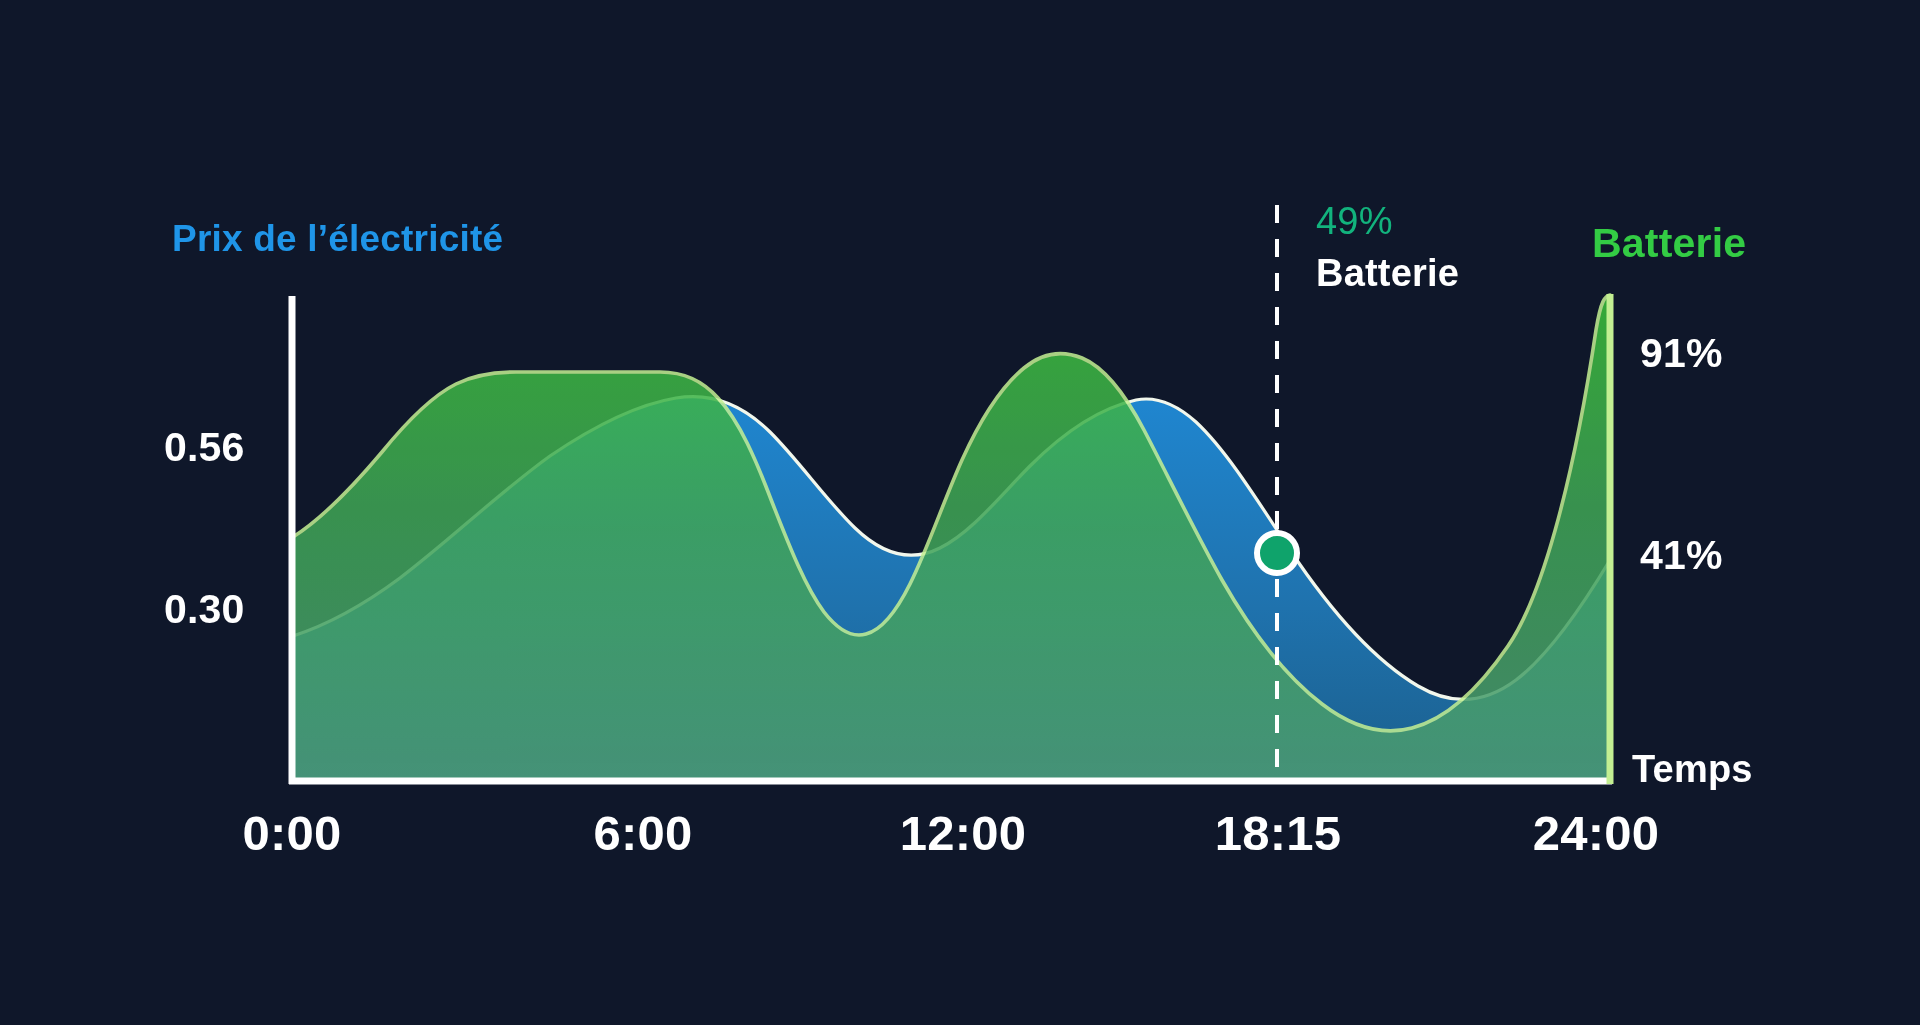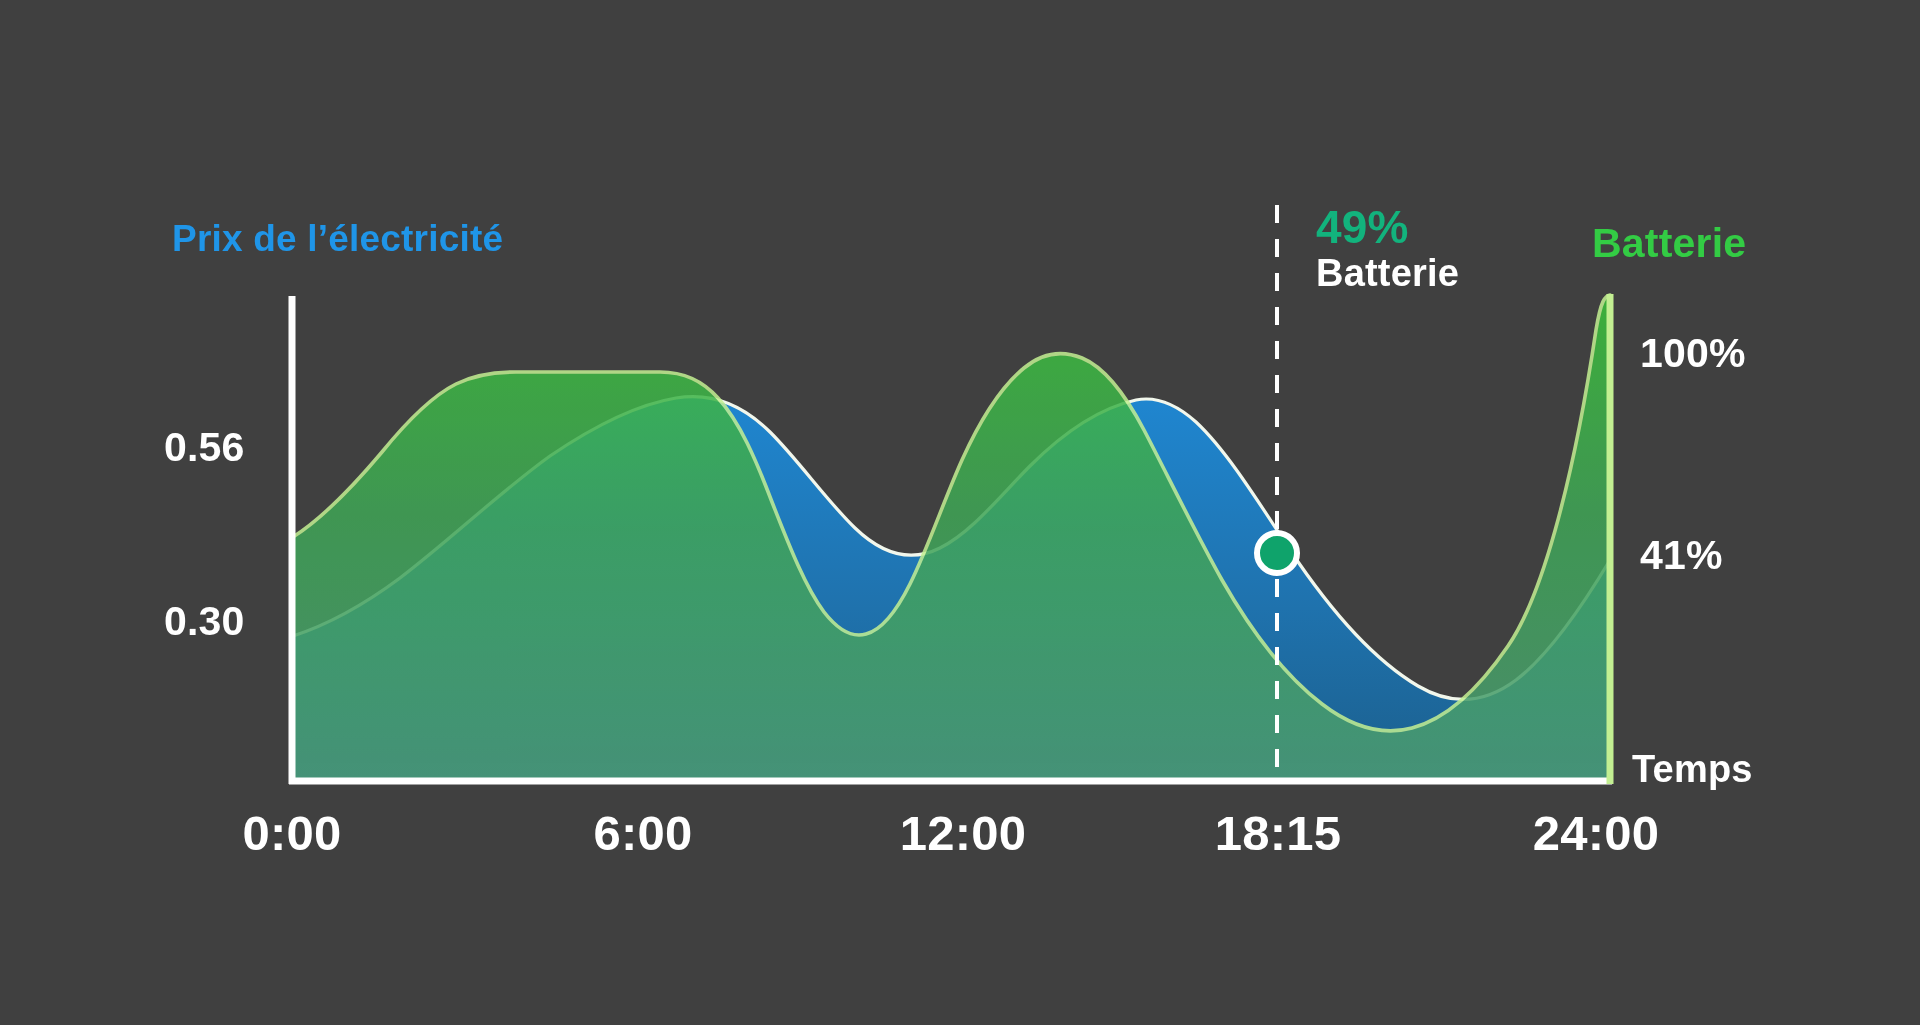--- a/index.html
+++ b/index.html
@@ -5,7 +5,7 @@
   html,body{margin:0;padding:0;background:#000;}
   body{width:1920px;height:1025px;overflow:hidden;
        font-family:"Liberation Sans", sans-serif;}
-  #stage{position:relative;width:1920px;height:1025px;background:#404040;}
+  #stage{position:relative;width:1920px;height:1025px;background:#0f172a;}
   svg.chart{position:absolute;left:0;top:0;width:1920px;height:1025px;}
   .lbl{position:absolute;white-space:nowrap;font-weight:700;letter-spacing:.2px;}
   .axis-num{font-size:41px;color:#ffffff;font-weight:700;}

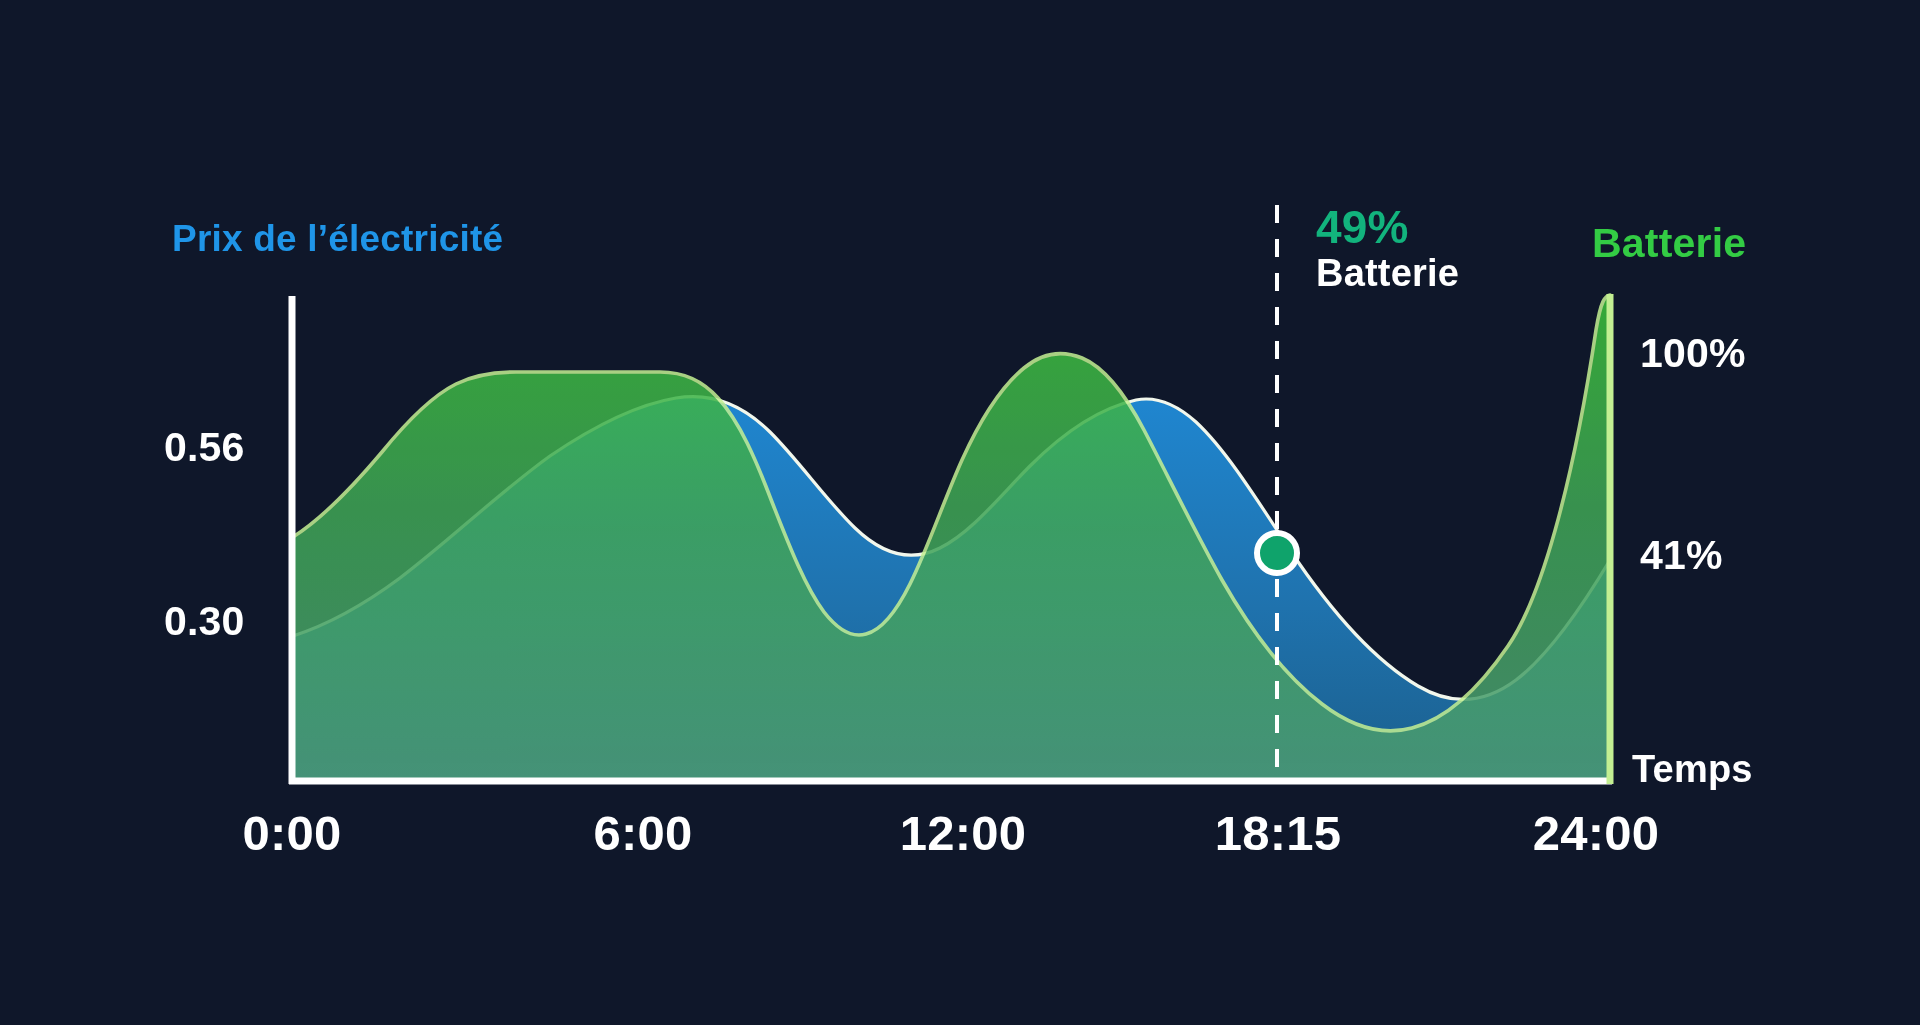--- a/index.html
+++ b/index.html
@@ -12,7 +12,7 @@
   .tick-x{font-size:49px;color:#ffffff;font-weight:700;text-align:center;}
   .price-title{font-size:37px;color:#1f95e8;font-weight:700;}
   .batt-title{font-size:41px;color:#33cc44;font-weight:700;}
-  .cursor-pct{font-size:46px;color:#12b37d;font-weight:700;}
+  .cursor-pct{font-size:38px;color:#12b37d;font-weight:400;}
   .cursor-lab{font-size:38px;color:#ffffff;font-weight:700;}
   .temps{font-size:38px;color:#ffffff;font-weight:700;}
 </style>

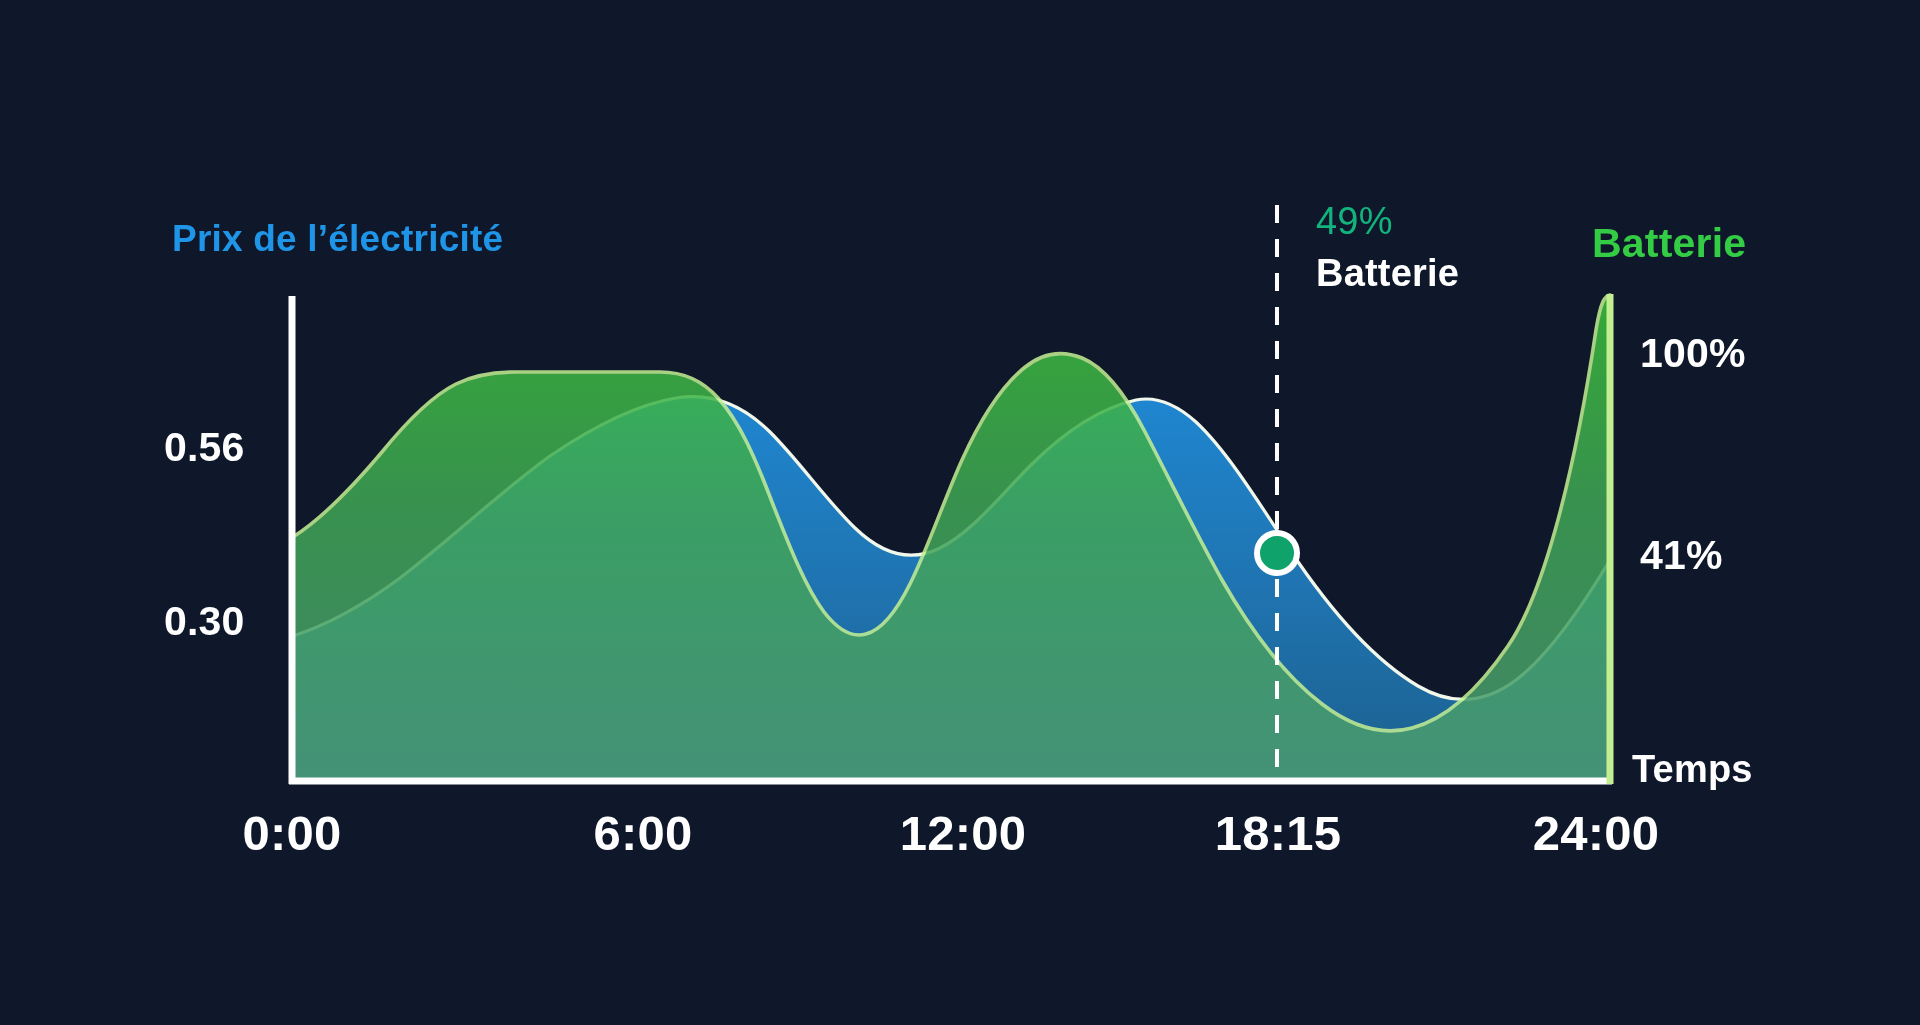--- a/index.html
+++ b/index.html
@@ -131,7 +131,7 @@
   <div class="lbl axis-num" style="left:164px; top:424px;">0.56</div>
   <div class="lbl axis-num" style="left:164px; top:586px;margin-top:12px;">0.30</div>
 
-  <div class="lbl axis-num" style="left:1640px; top:330px;">100%</div>
+  <div class="lbl axis-num" style="left:1640px; top:330px;">91%</div>
   <div class="lbl axis-num" style="left:1640px; top:532px;">41%</div>
 
   <div class="lbl tick-x" style="left:292px; top:805px; transform:translateX(-50%);">0:00</div>

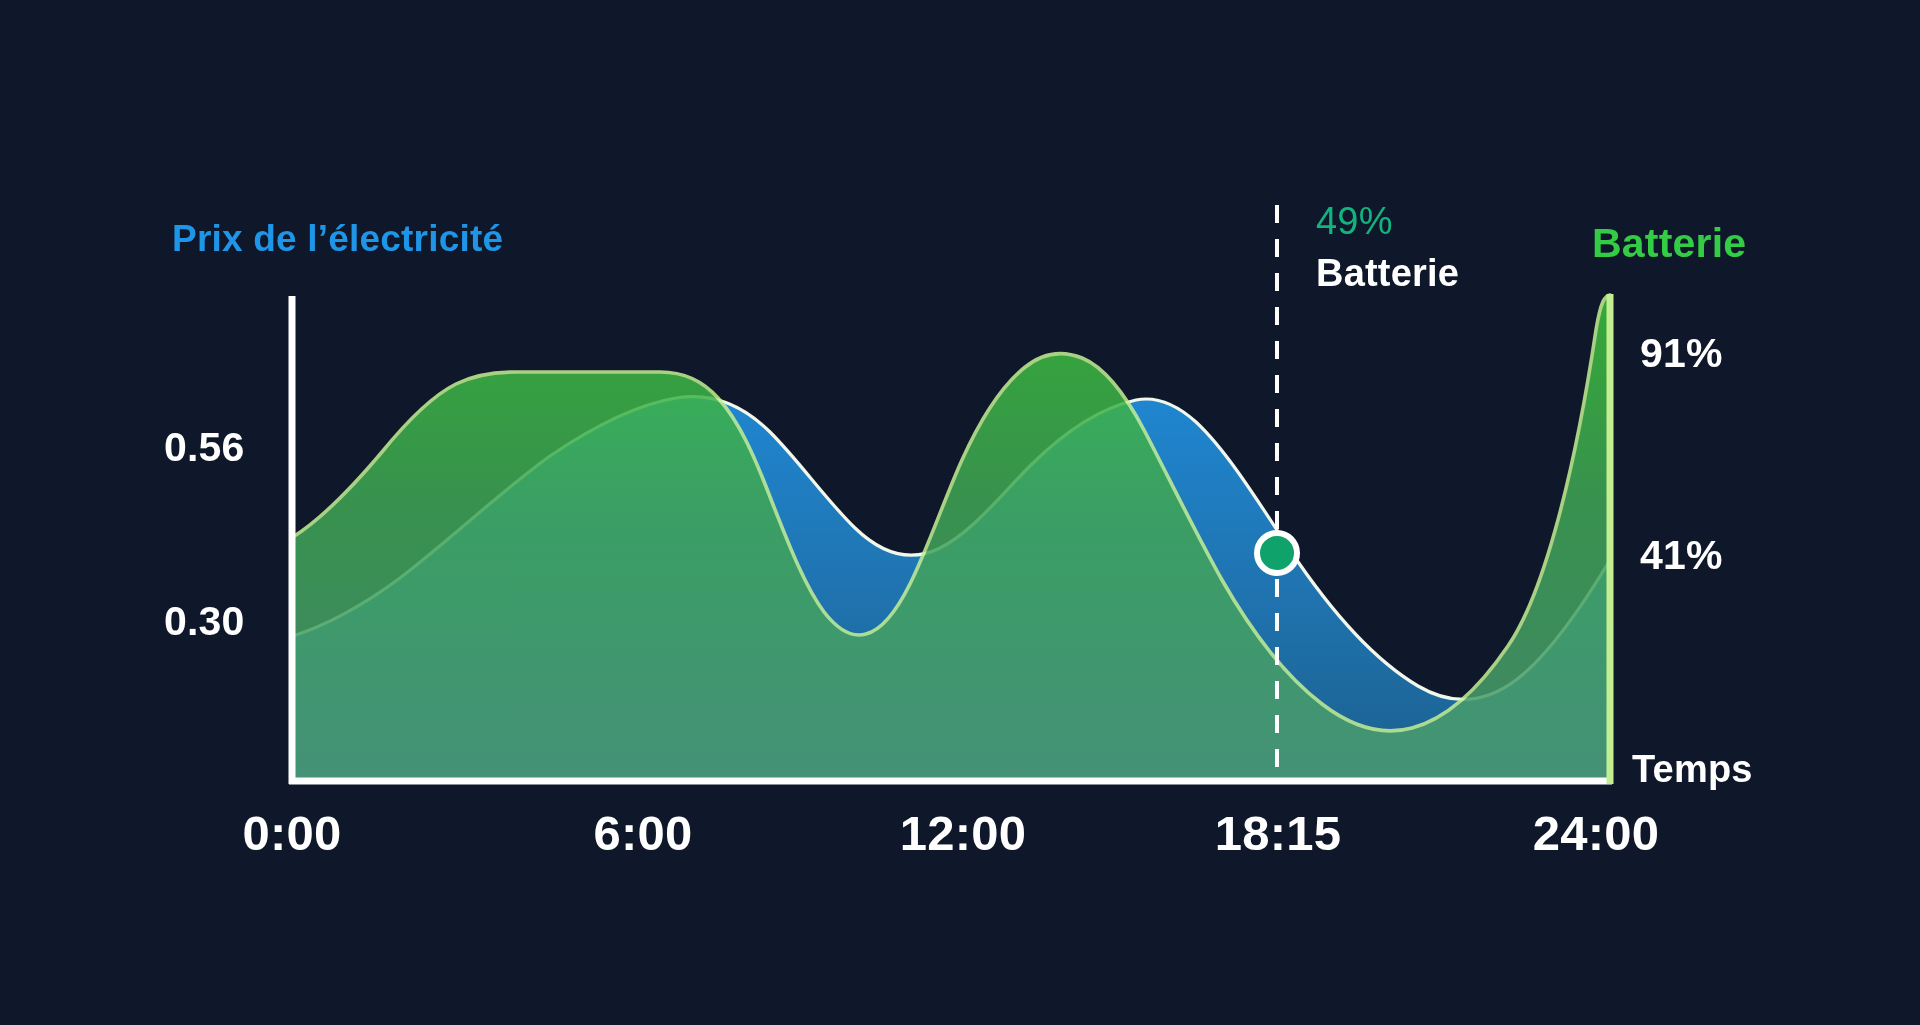--- a/index.html
+++ b/index.html
@@ -129,7 +129,7 @@
   <div class="lbl cursor-lab" style="left:1316px; top:252px;">Batterie</div>
 
   <div class="lbl axis-num" style="left:164px; top:424px;">0.56</div>
-  <div class="lbl axis-num" style="left:164px; top:586px;margin-top:12px;">0.30</div>
+  <div class="lbl axis-num" style="left:164px; top:586px;">0.30</div>
 
   <div class="lbl axis-num" style="left:1640px; top:330px;">91%</div>
   <div class="lbl axis-num" style="left:1640px; top:532px;">41%</div>

